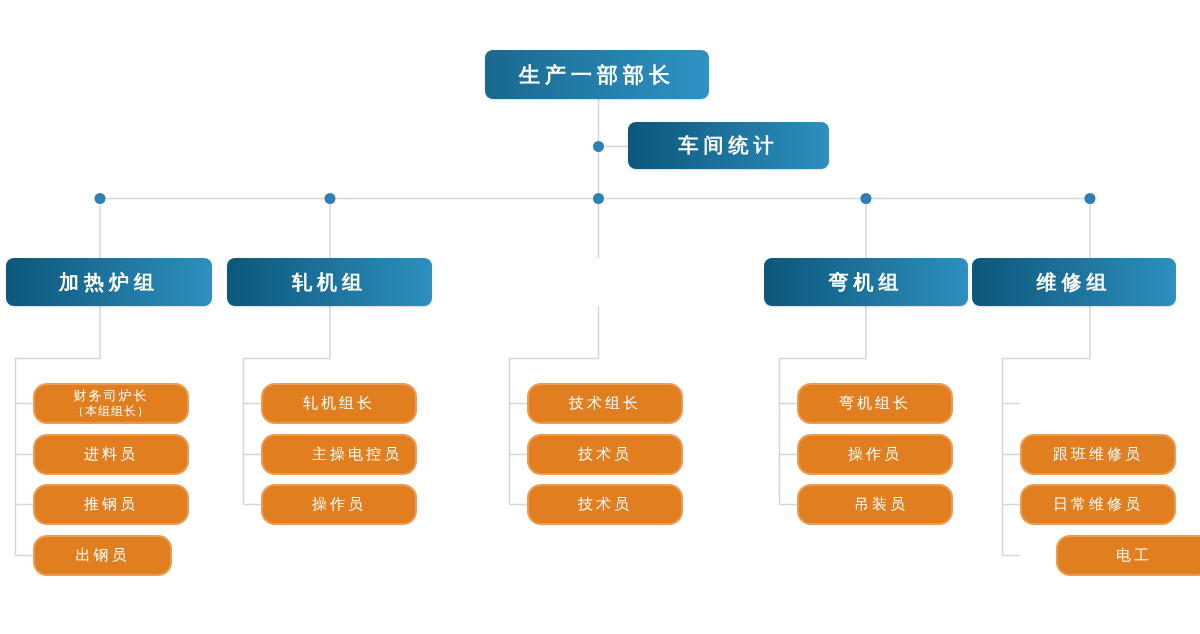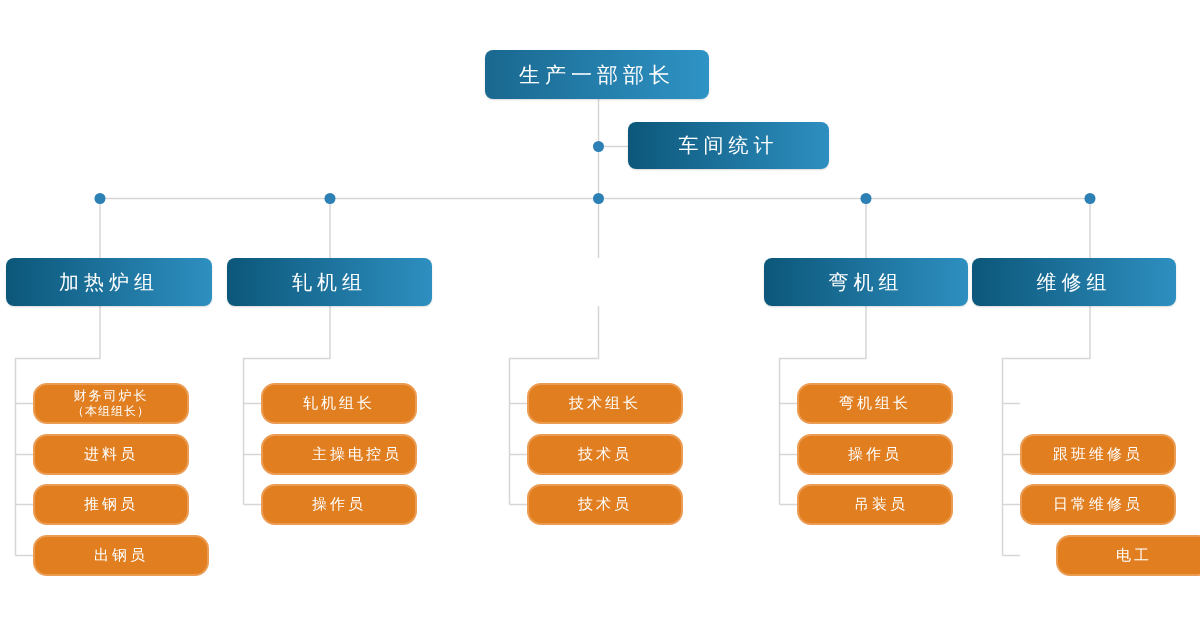--- a/index.html
+++ b/index.html
@@ -9,7 +9,7 @@
   .node{position:absolute;display:flex;align-items:center;justify-content:center;
         color:#ffffff;text-align:center;box-sizing:border-box;z-index:1;}
   .node-blue{background:linear-gradient(90deg,#0c577a 0%,#2e8fc0 100%);
-        border-radius:8px;font-weight:normal;font-size:20px;letter-spacing:5px;
+        border-radius:8px;font-weight:bold;font-size:20px;letter-spacing:5px;
         box-shadow:0 1px 2px rgba(0,0,0,0.15);}
   .node-root{background:linear-gradient(90deg,#19688f 0%,#2f93c5 100%);font-size:21px;}
   .node-orange{background:#e07e20;border:2px solid #eb9b52;border-radius:14px;

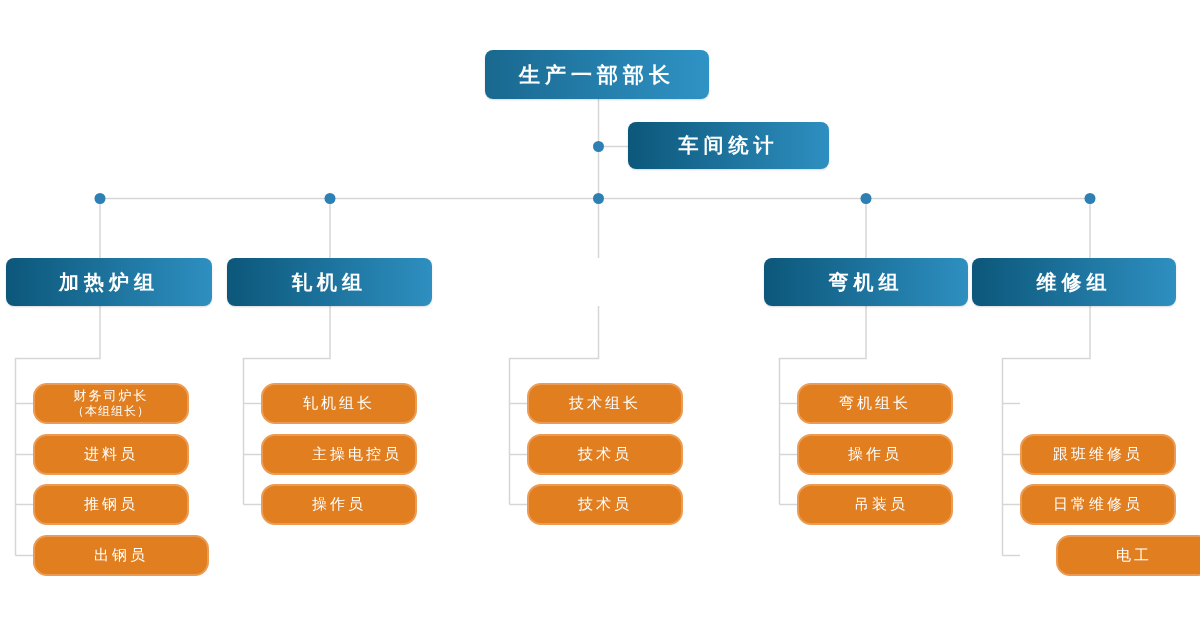--- a/index.html
+++ b/index.html
@@ -78,7 +78,7 @@
   <div class="node node-orange" style="left:33px;top:484px;width:156px;height:41px;">
     <span>推钢员</span>
   </div>
-  <div class="node node-orange" style="left:33px;top:535px;width:176px;height:41px;">
+  <div class="node node-orange" style="left:33px;top:535px;width:139px;height:41px;">
     <span>出钢员</span>
   </div>
 

